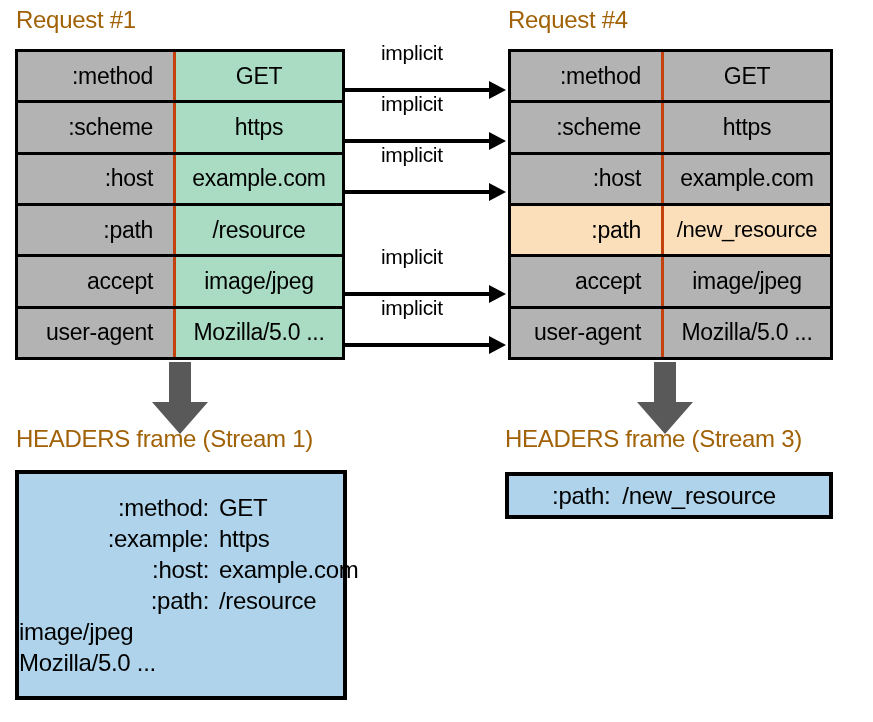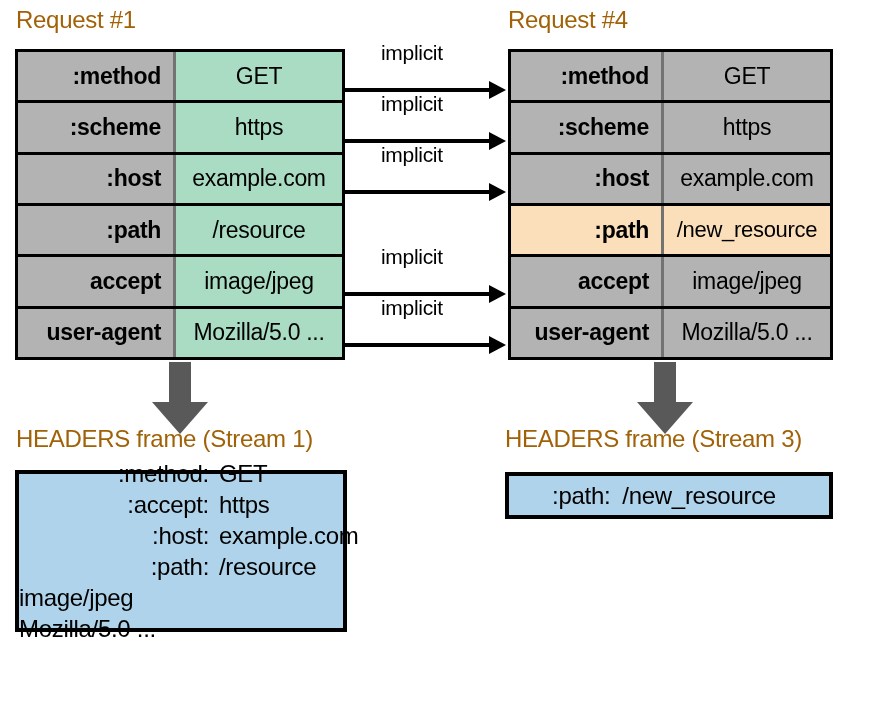--- a/index.html
+++ b/index.html
@@ -55,9 +55,8 @@
   }
   .cell-name {
     justify-content: flex-end;
-    padding-right: 12px;
-    border-right: 3px solid #737373;
-    font-weight: bold;
+    padding-right: 20px;
+    border-right: 3px solid #c2410c;
   }
   .cell-val {
     justify-content: center;

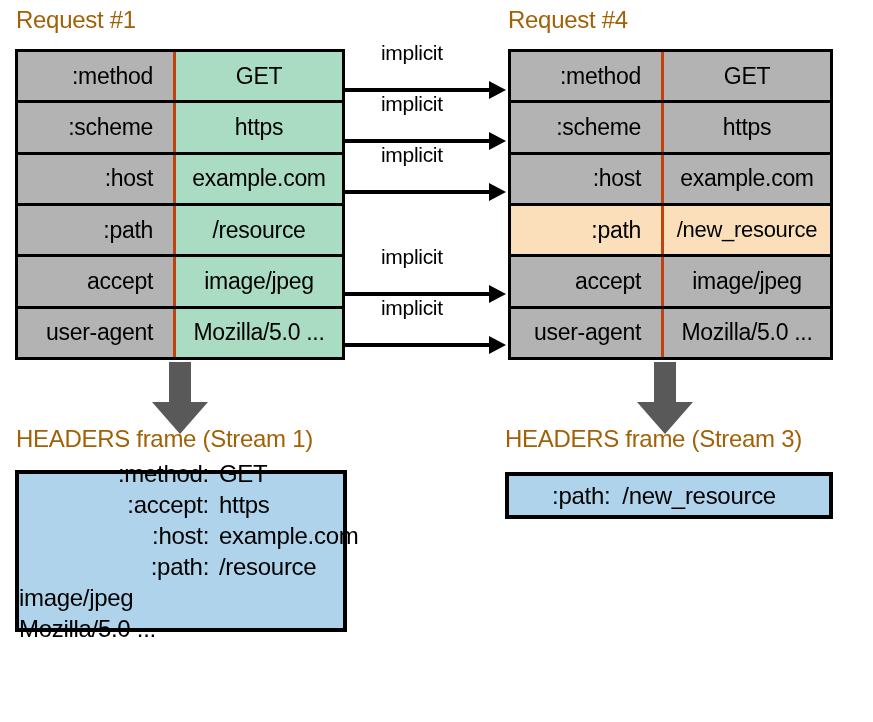--- a/index.html
+++ b/index.html
@@ -254,7 +254,7 @@
 
 <div class="section-title abs" style="left:16px; top:425px;">HEADERS frame (Stream 1)</div>
 
-<div class="frame-box" id="frame-stream-1" style="left:15px; top:470px; width:332px; height:162px;">
+<div class="frame-box" id="frame-stream-1" style="left:15px; top:470px; width:332px; height:230px;">
   <div class="frame-list">
     <div class="frame-line">
       <span class="fl-name">:method:</span>

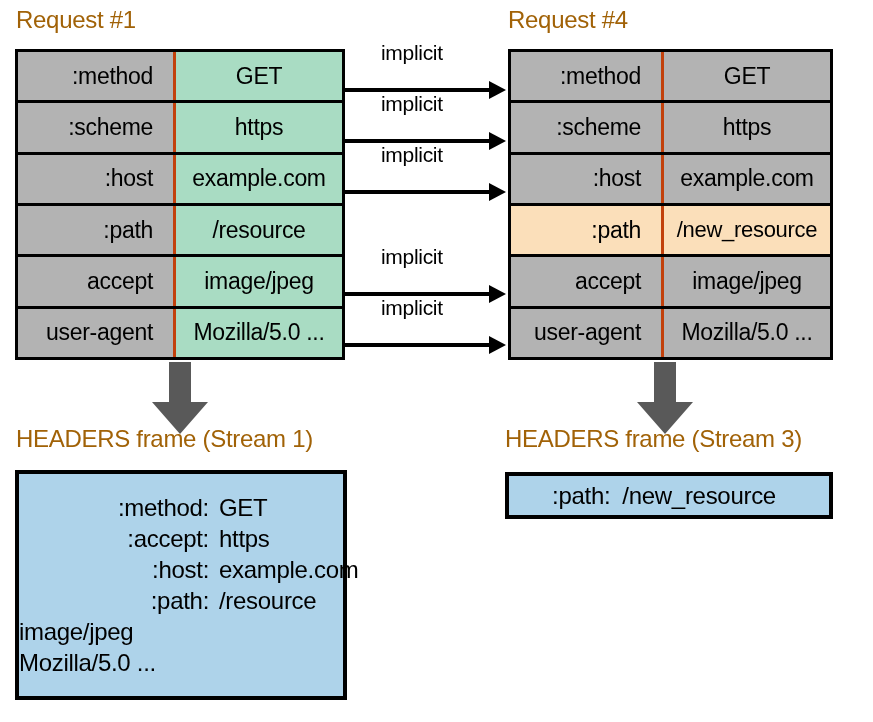--- a/index.html
+++ b/index.html
@@ -261,7 +261,7 @@
       <span class="fl-val">GET</span>
     </div>
     <div class="frame-line">
-      <span class="fl-name">:accept:</span>
+      <span class="fl-name">:example:</span>
       <span class="fl-val">https</span>
     </div>
     <div class="frame-line">

